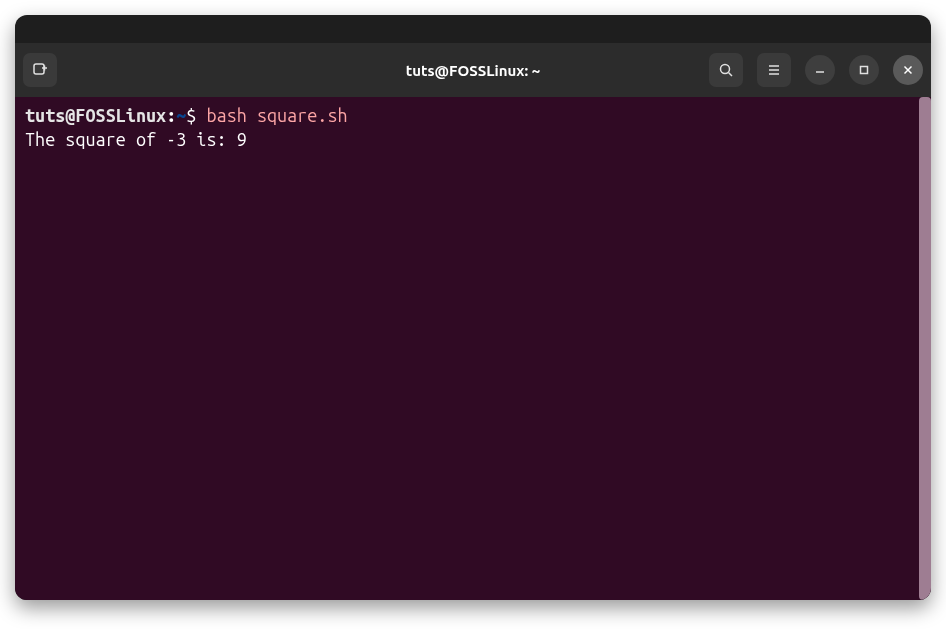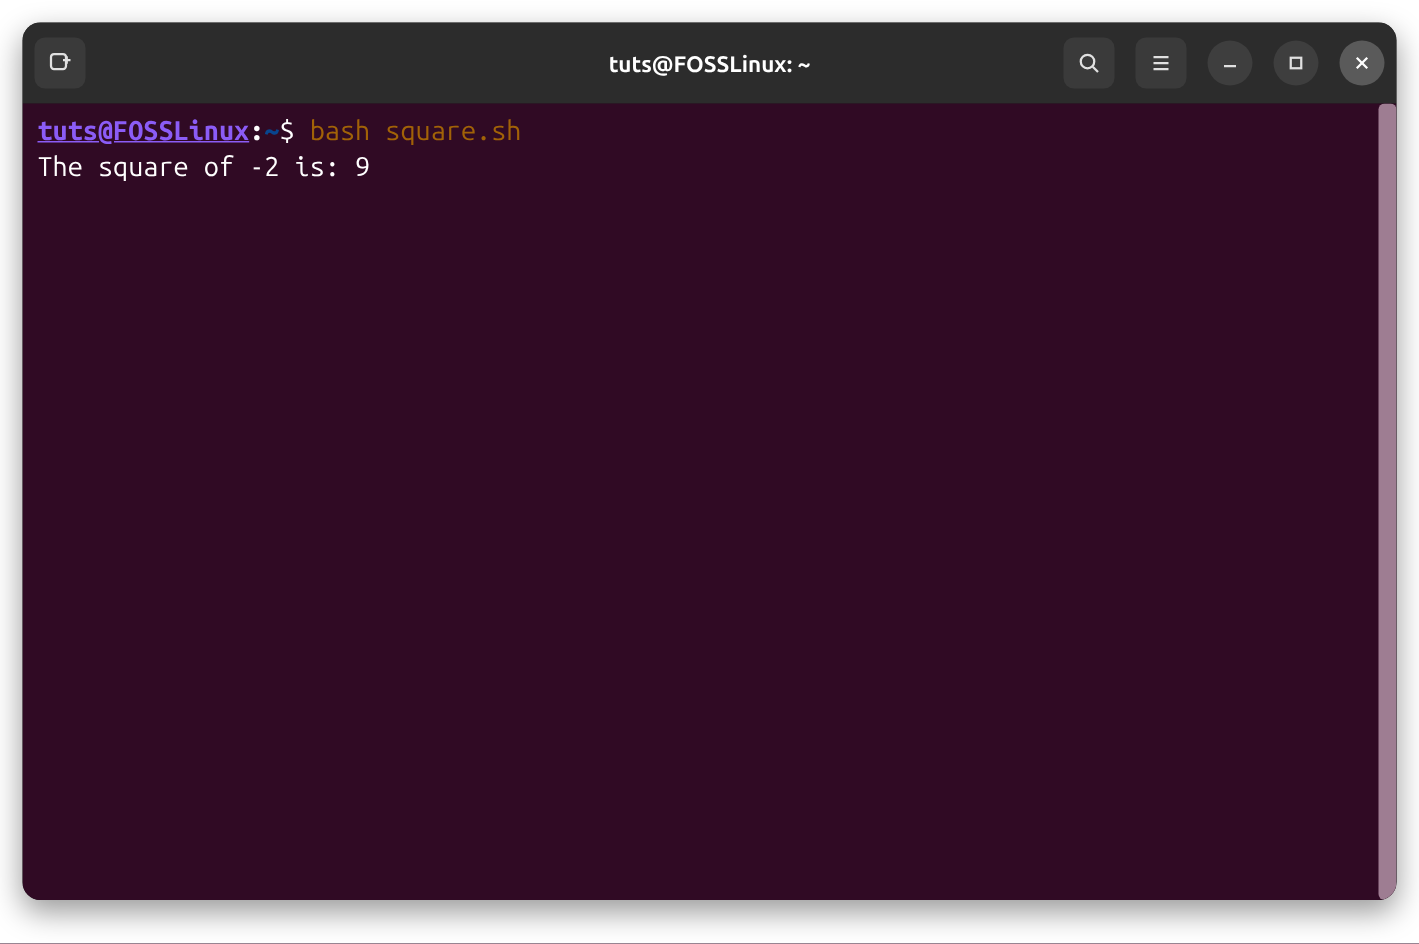--- a/index.html
+++ b/index.html
@@ -34,6 +34,7 @@
       align-items: center;
       padding: 0 8px;
       position: relative;
+      margin-top: 28px;
     }
     
     .titlebar-left {

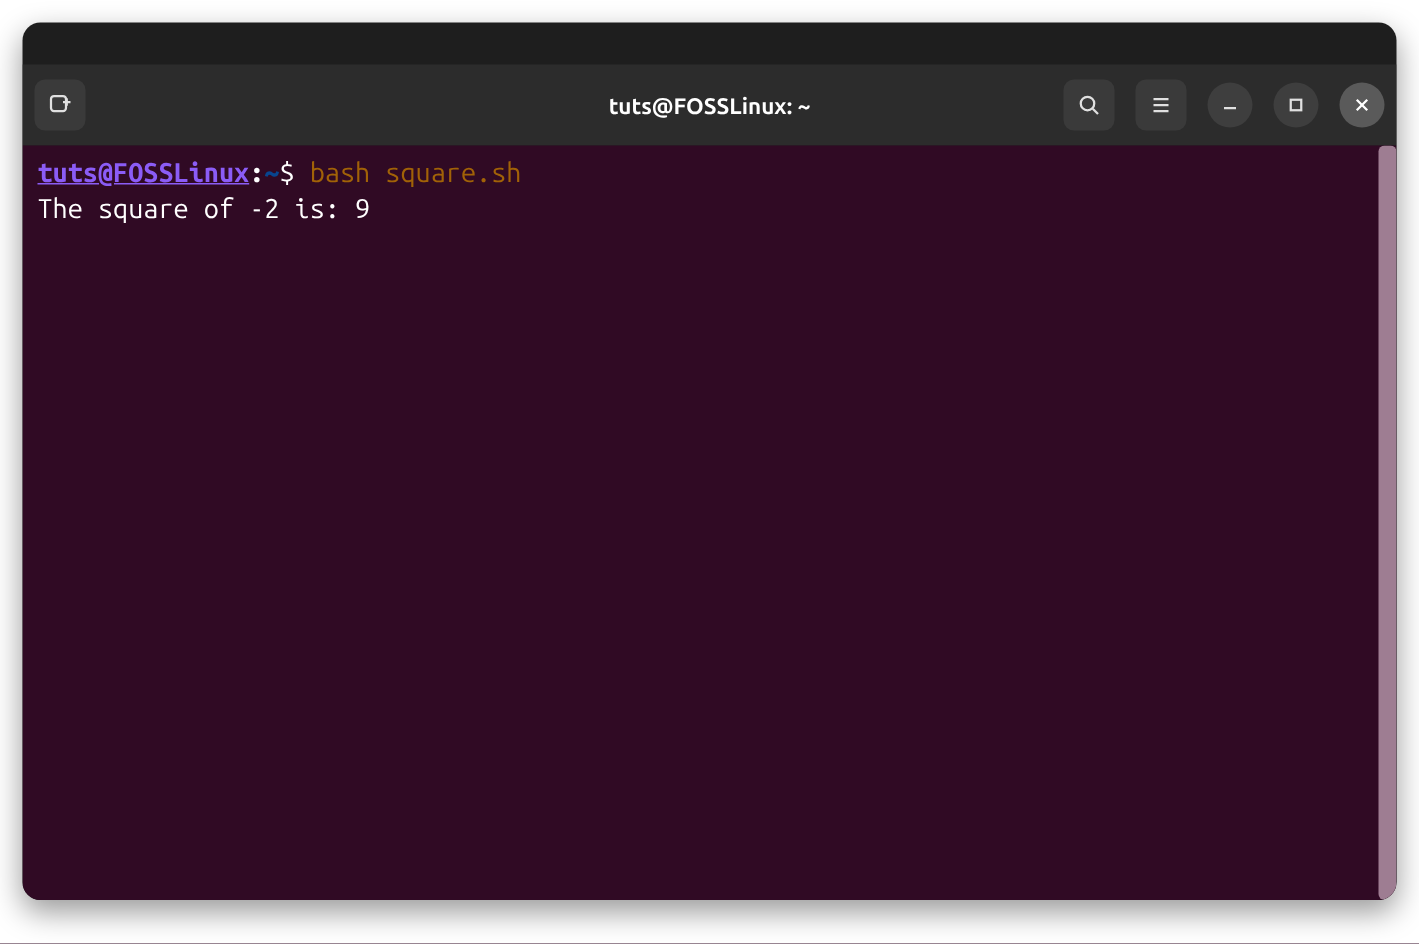--- a/index.html
+++ b/index.html
@@ -115,9 +115,8 @@
     }
     
     .prompt-user {
-      color: #8b5cf6;
-      font-weight: bold;
-      text-decoration: underline;
+      color: #e5e5e5;
+      font-weight: bold;
     }
     
     .prompt-colon {

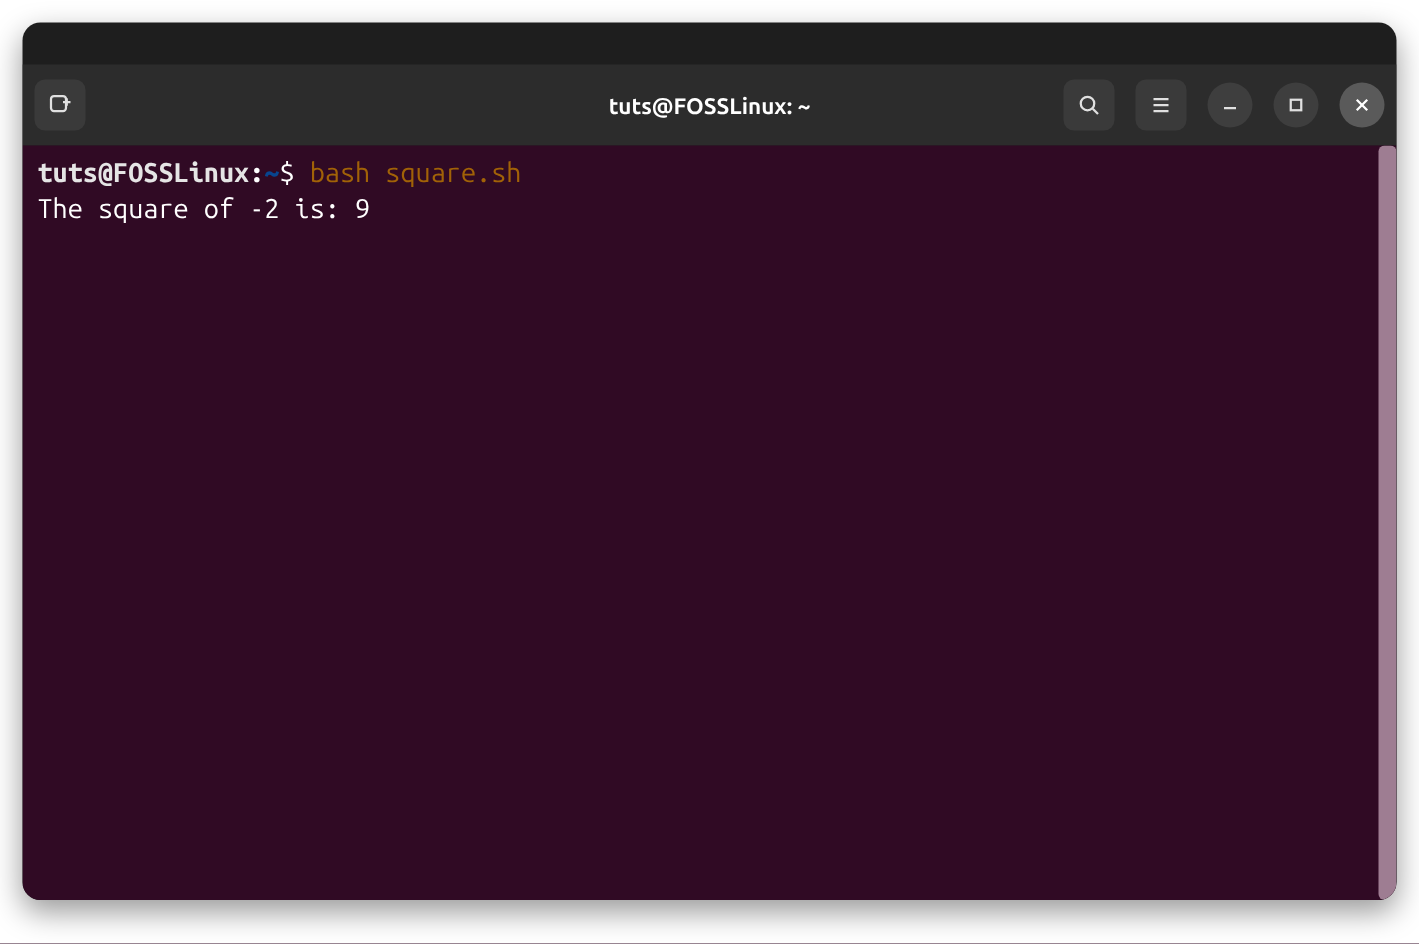--- a/index.html
+++ b/index.html
@@ -134,7 +134,7 @@
     }
     
     .command-text {
-      color: #a16207;
+      color: #fca5a5;
     }
     
     .output-text {

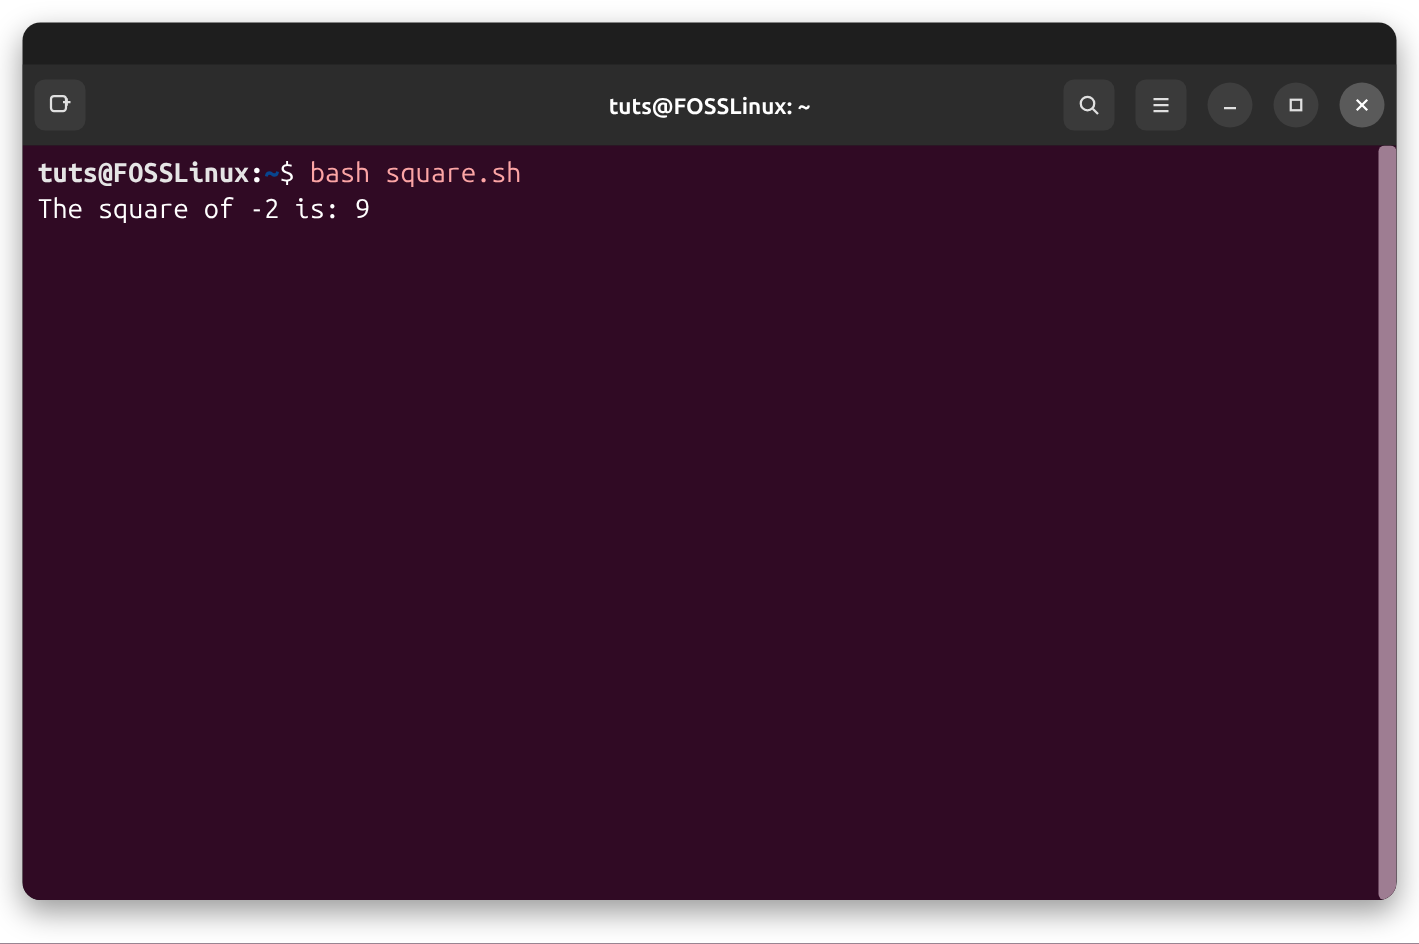--- a/index.html
+++ b/index.html
@@ -222,7 +222,7 @@
   <div class="terminal-content">
     <div id="terminal-lines">
         <div class="terminal-line"><span class="prompt-user">tuts@FOSSLinux</span><span class="prompt-colon">:</span><span class="prompt-path">~</span><span class="prompt-dollar">$ </span><span class="command-text">bash square.sh</span></div>
-        <div class="terminal-line"><span class="output-text">The square of -2 is: 9</span></div>
+        <div class="terminal-line"><span class="output-text">The square of -3 is: 9</span></div>
       </div>
     <div class="scrollbar">
       <div class="scrollbar-thumb"></div>

